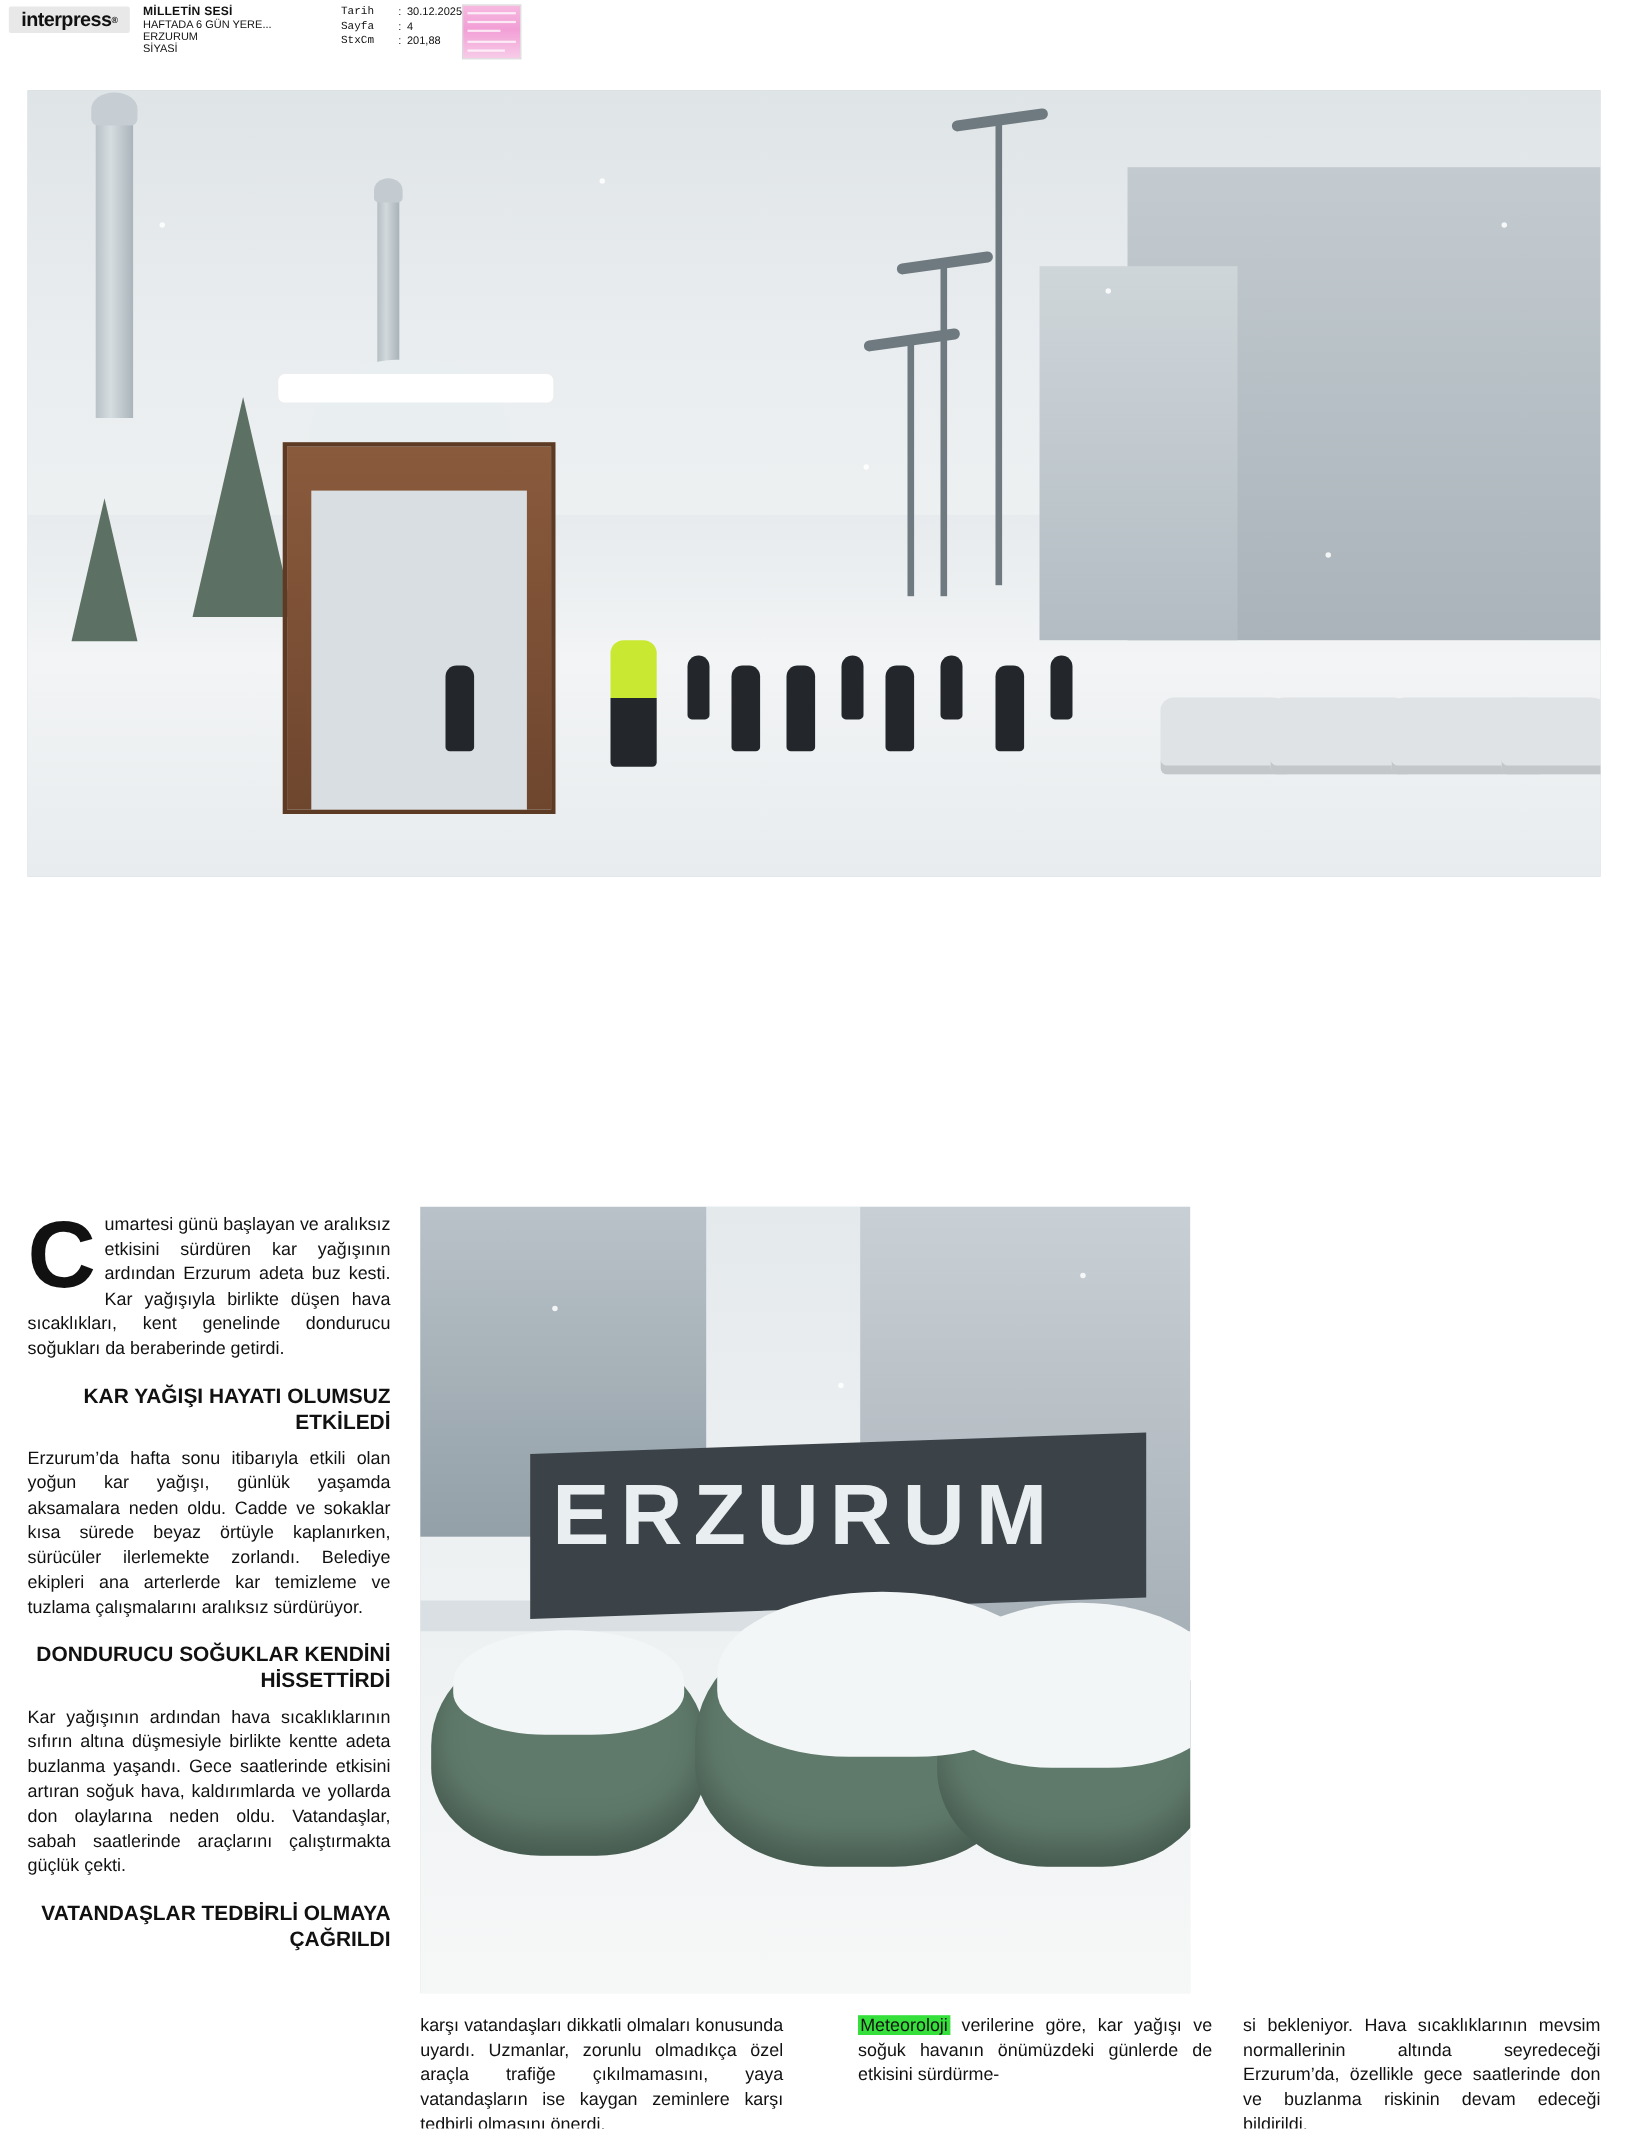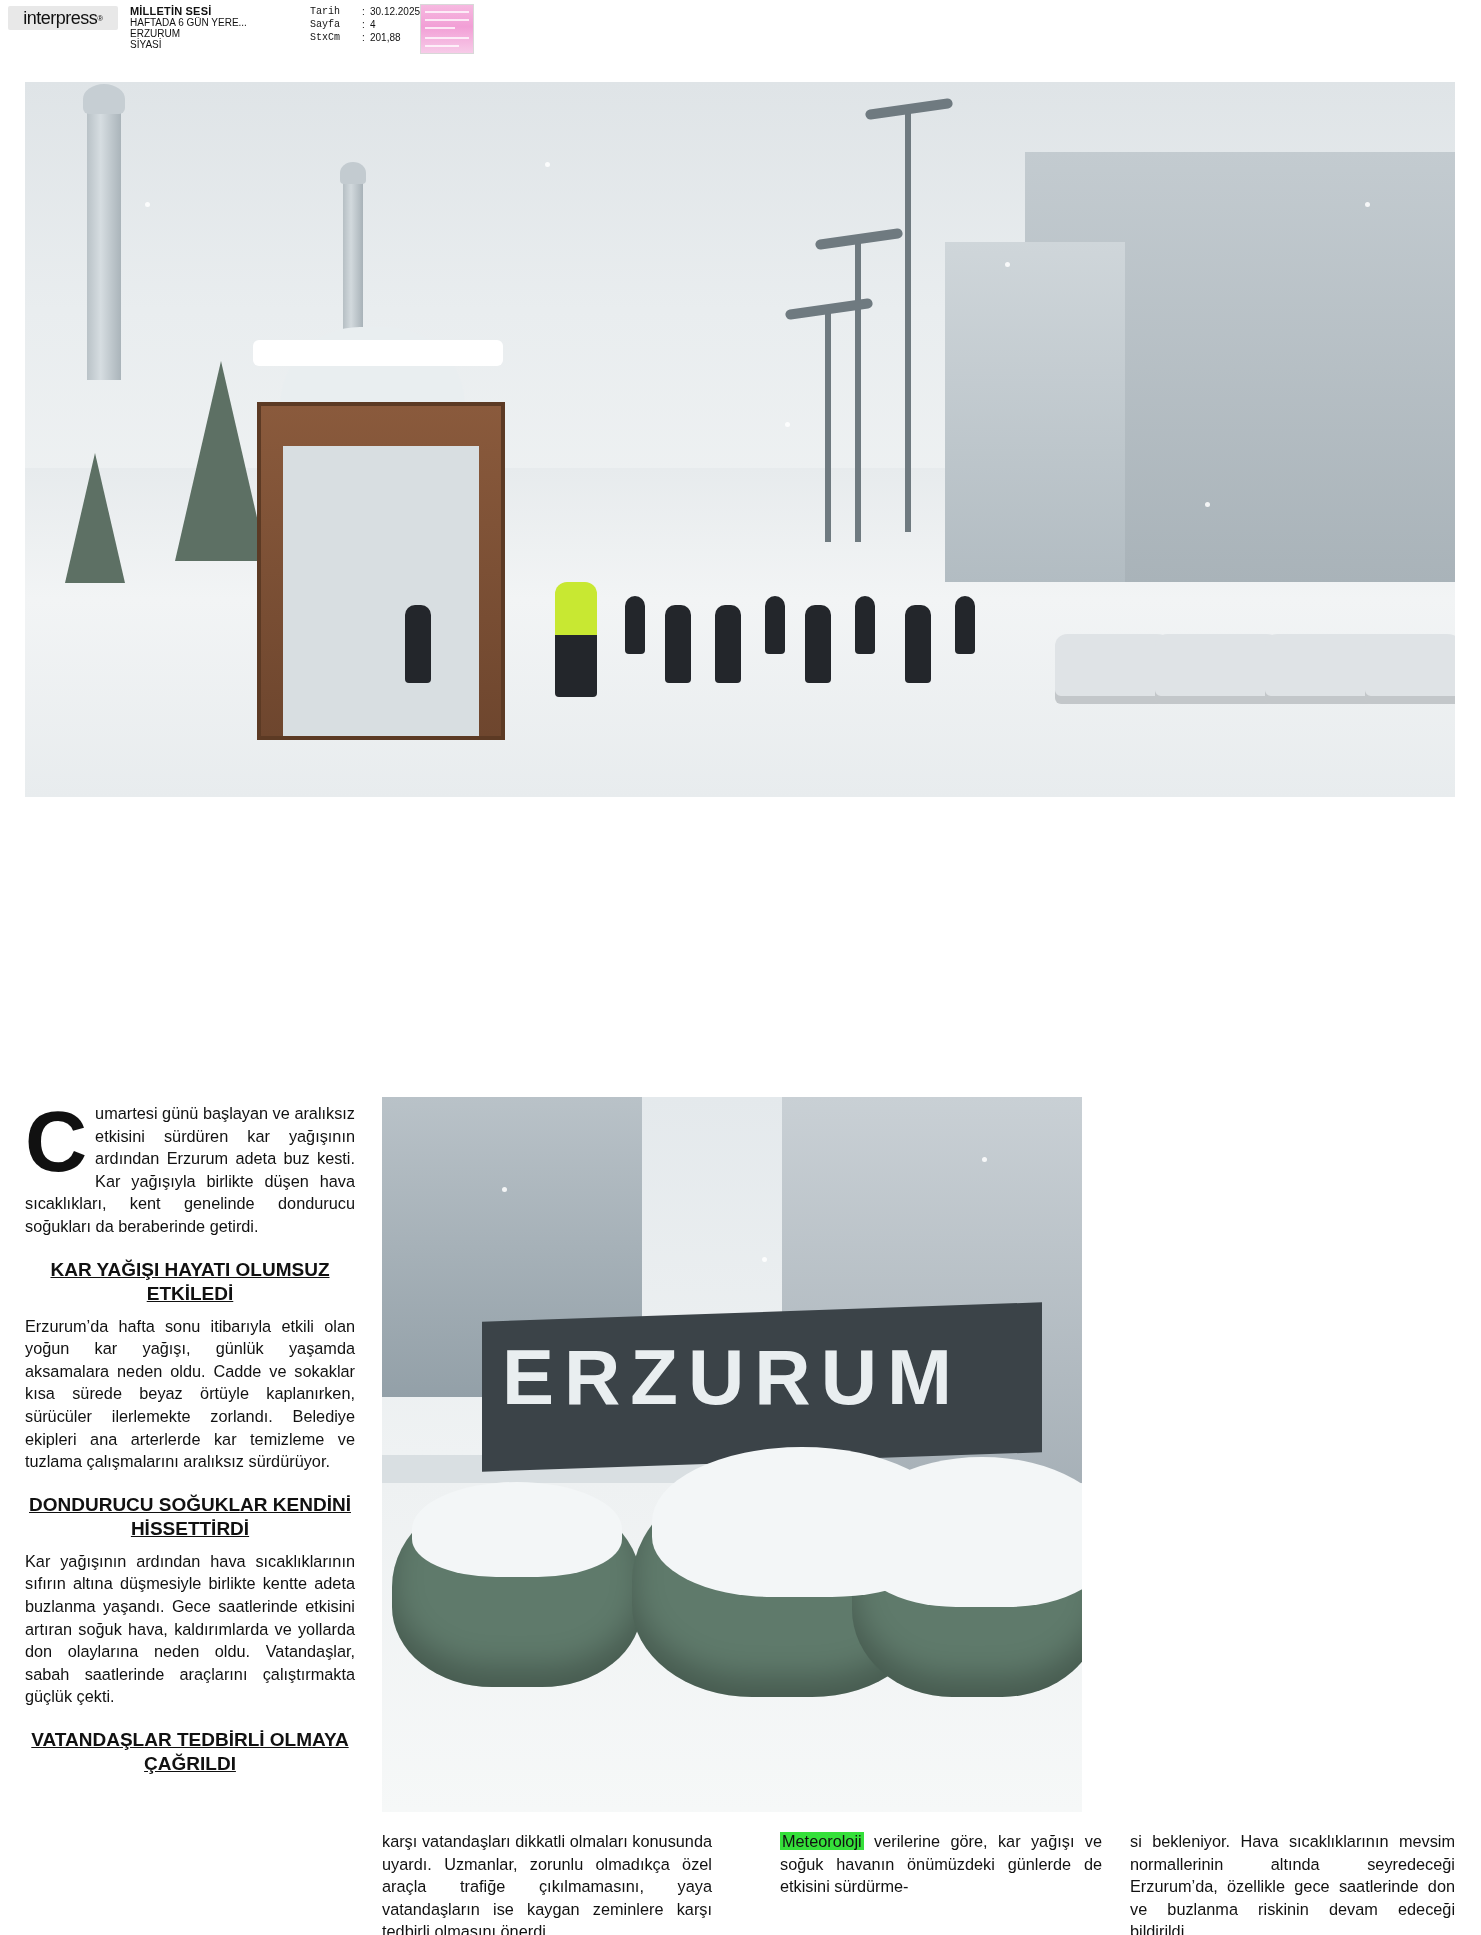--- a/index.html
+++ b/index.html
@@ -21,7 +21,7 @@
     position:absolute;left:8px;top:6px;width:110px;height:24px;
     background:#e8e8e8;border-radius:2px;
     display:flex;align-items:center;justify-content:center;
-    font-size:18px;font-weight:normal;letter-spacing:-0.5px;
+    font-size:18px;font-weight:bold;letter-spacing:-0.5px;
   }
   .brand .b1{color:#111;}
   .brand .b2{color:#111;}

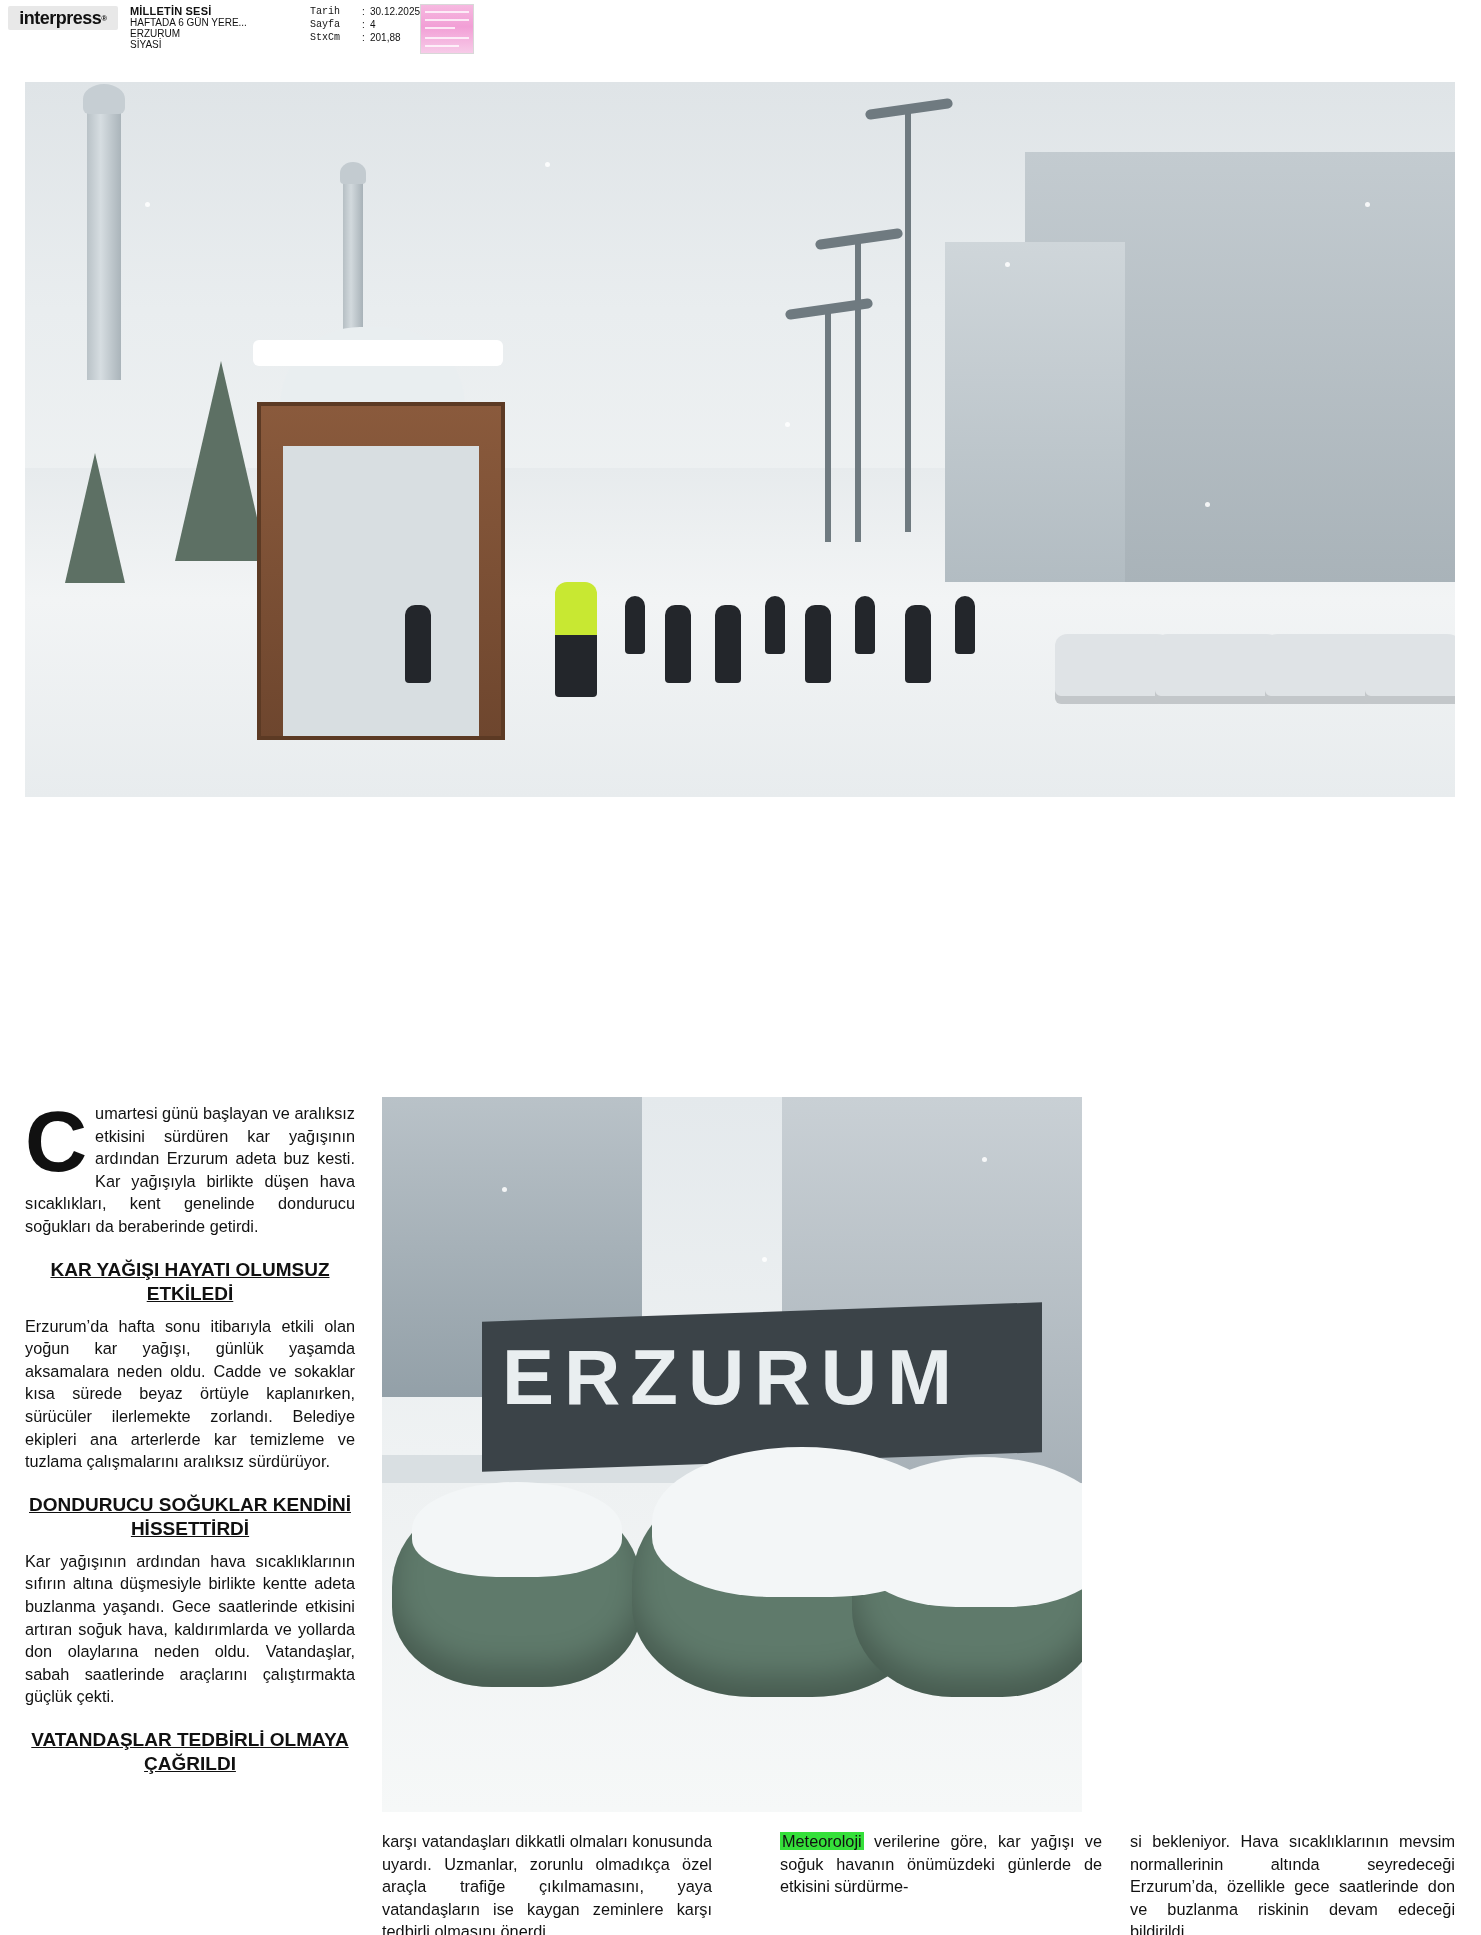--- a/index.html
+++ b/index.html
@@ -97,7 +97,7 @@
 
   .col{position:absolute;font-size:16.3px;line-height:22.6px;text-align:justify;color:#111;}
   .col p{margin:0 0 0 0;}
-  .sub{font-weight:bold;font-size:19px;line-height:24px;margin:20px 0 9px;text-align:center;text-decoration:underline;}
+  .sub{font-weight:bold;font-size:19px;line-height:24px;margin:20px 0 9px;text-align:right;}
 
   #col1{left:25px;top:1040px;width:330px;}
   .dropcap{float:left;font-size:86px;line-height:70px;font-weight:bold;margin:4px 8px 0 0;}

